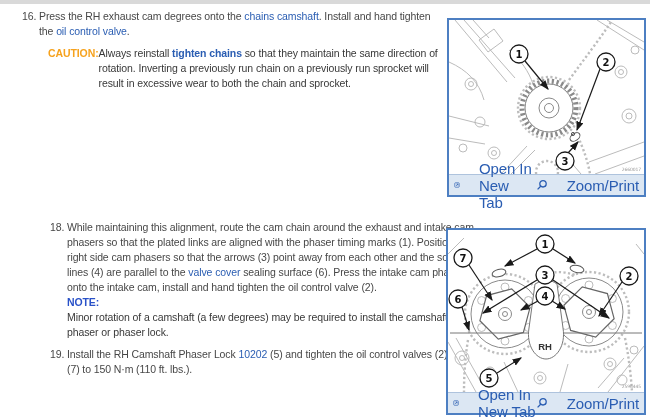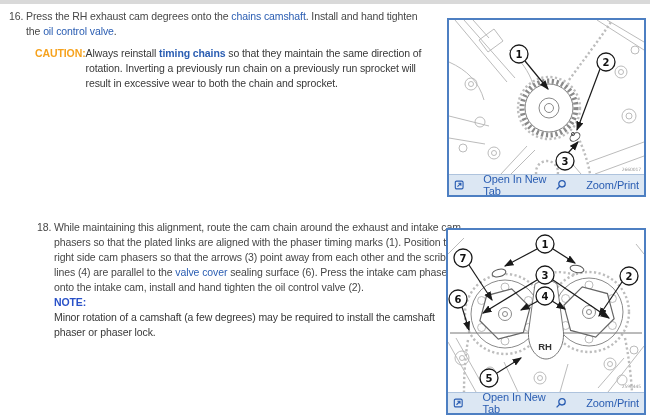--- a/index.html
+++ b/index.html
@@ -7,7 +7,7 @@
     font-family:"Liberation Sans","DejaVu Sans",sans-serif;font-size:10.5px;line-height:15px;
     color:var(--c-text);letter-spacing:-0.1px;}
   .top-strip{position:absolute;top:0;left:0;right:0;height:4px;background:var(--c-strip);}
-  .text-col{position:absolute;left:9px;width:424px;}
+  .text-col{position:absolute;left:22px;width:424px;}
   .group-a{top:9px;}
   .group-b{top:220px;margin-left:28px;}
   .step{display:flex;margin-bottom:7px;}

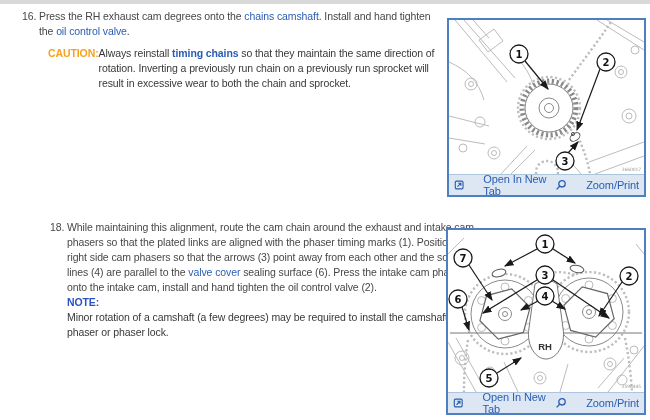--- a/index.html
+++ b/index.html
@@ -52,7 +52,7 @@
     </div>
     <div class="caution">
       <span class="caution-label">CAUTION:</span>
-      <div class="body"><span class="seg-b">Always reinstall </span><span class="seg-bl">timing chains</span><span class="seg-b"> so that they maintain the same direction of rotation. Inverting a previously run chain on a previously run sprocket will result in excessive wear to both the chain and sprocket.</span></div>
+      <div class="body"><span class="seg-b">Always reinstall </span><span class="seg-bl">tighten chains</span><span class="seg-b"> so that they maintain the same direction of rotation. Inverting a previously run chain on a previously run sprocket will result in excessive wear to both the chain and sprocket.</span></div>
     </div>
   </div>
 

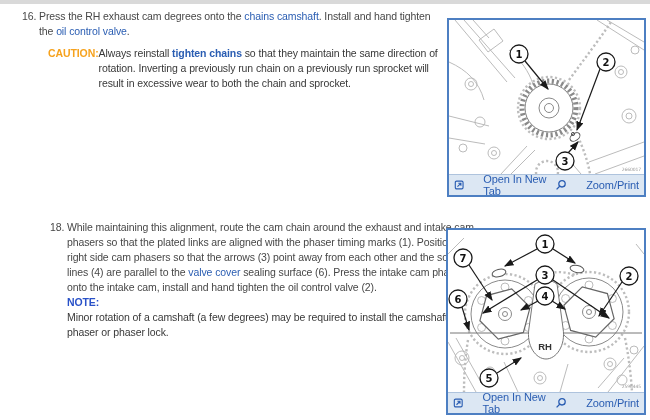--- a/index.html
+++ b/index.html
@@ -27,7 +27,7 @@
   .fig-wrap{display:block;line-height:0;cursor:pointer;}
   .bar{height:21px;box-sizing:border-box;display:flex;justify-content:space-between;align-items:center;
     padding:0 5px;background:var(--c-barbg);border-top:1px solid var(--c-barline);line-height:normal;}
-  .bar-link{display:inline-flex;align-items:center;gap:19px;color:var(--c-link);cursor:pointer;font-size:11px;}
+  .bar-link{display:inline-flex;align-items:center;gap:19px;color:var(--c-link);cursor:pointer;font-size:15px;}
   .ico{stroke:var(--c-link);fill:none;stroke-width:1.3;}
   
   .art{stroke:var(--c-fig);fill:none;stroke-width:0.9;}

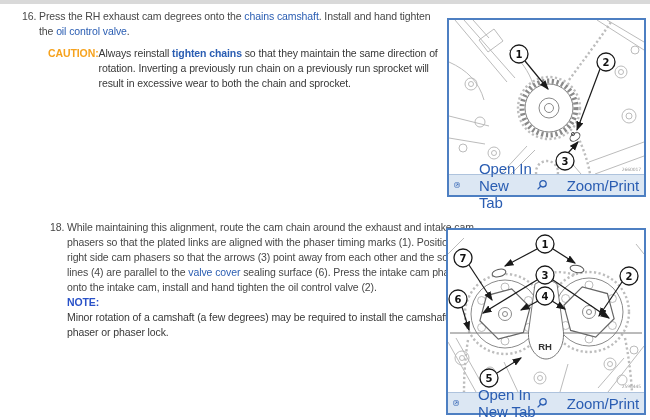--- a/index.html
+++ b/index.html
@@ -61,6 +61,10 @@
       <span class="num">18.</span>
       <div class="body"><span class="seg-p">While maintaining this alignment, route the cam chain around the exhaust and intake cam phasers so that the plated links are aligned with the phaser timing marks (1). Position the right side cam phasers so that the arrows (3) point away from each other and the scribe lines (4) are parallel to the </span><span class="seg-l">valve cover</span><span class="seg-p"> sealing surface (6). Press the intake cam phaser onto the intake cam, install and hand tighten the oil control valve (2).</span><span class="seg-nb">NOTE:</span><span class="seg-bb">Minor rotation of a camshaft (a few degrees) may be required to install the camshaft phaser or phaser lock.</span></div>
     </div>
+    <div class="step">
+      <span class="num">19.</span>
+      <div class="body"><span class="seg-p">Install the RH Camshaft Phaser Lock </span><span class="seg-l">10202</span><span class="seg-p"> (5) and tighten the oil control valves (2) and (7) to 150 N·m (110 ft. lbs.).</span></div>
+    </div>
   </div>
 
   <div class="panel panel1">

